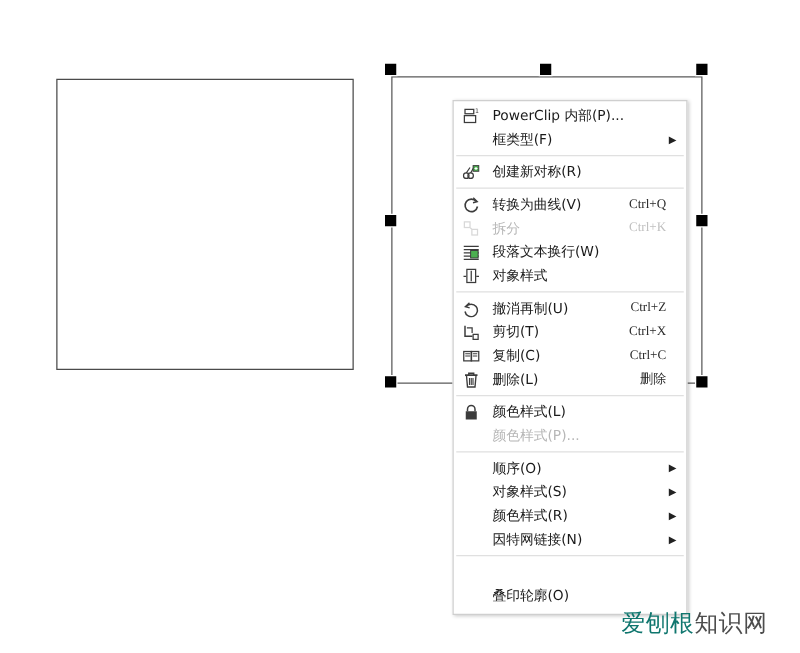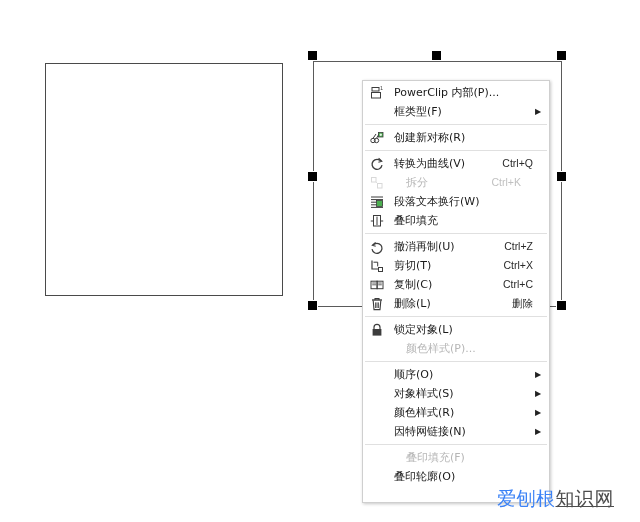--- a/index.html
+++ b/index.html
@@ -66,7 +66,7 @@
     box-shadow: 1px 1px 3px rgba(0,0,0,0.22);
     font-size: 11px;
     color: #1a1a1a;
-    padding: 2px 0 16px 0;
+    padding: 2px 0 5px 0;
     box-sizing: border-box;
     overflow: hidden;
     max-height: 442px;

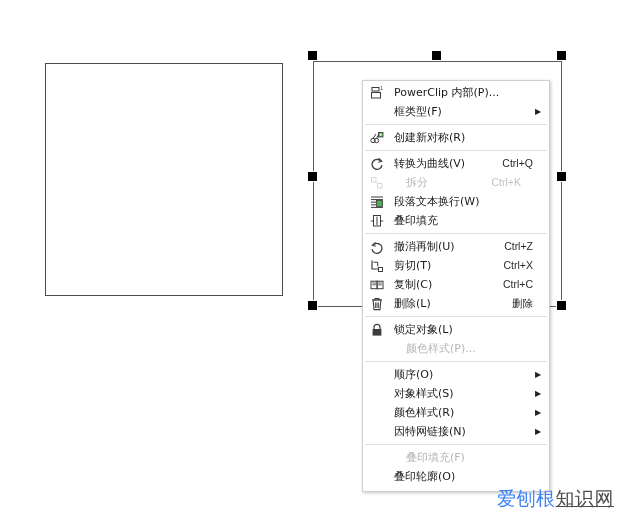--- a/index.html
+++ b/index.html
@@ -105,7 +105,7 @@
     font-size: 10.5px;
     color: #2a2a2a;
     padding-left: 10px;
-    font-family: Liberation Sans, sans-serif;
+    font-family: Liberation Serif, serif;
   }
   .menu-item.disabled .mi-accel { color: #c0c0c0; }
 

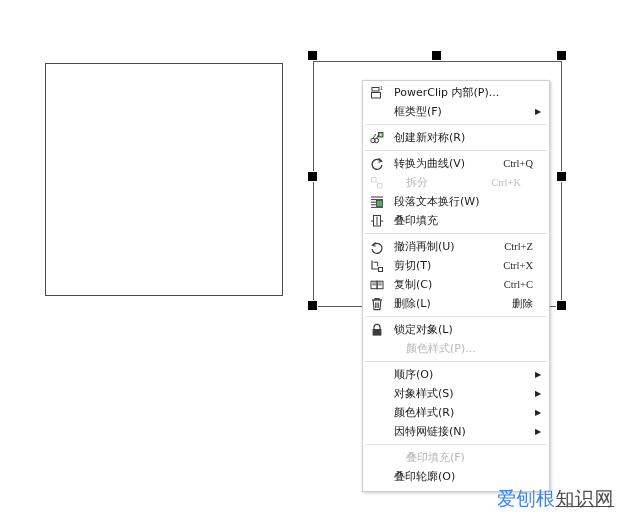--- a/index.html
+++ b/index.html
@@ -81,7 +81,7 @@
     white-space: nowrap;
     line-height: 19px;
   }
-  .menu-item.disabled { color: #b6b6b6; gap: 12px; }
+  .menu-item.disabled { color: #b6b6b6; }
 
   .mi-icon {
     width: 22px;

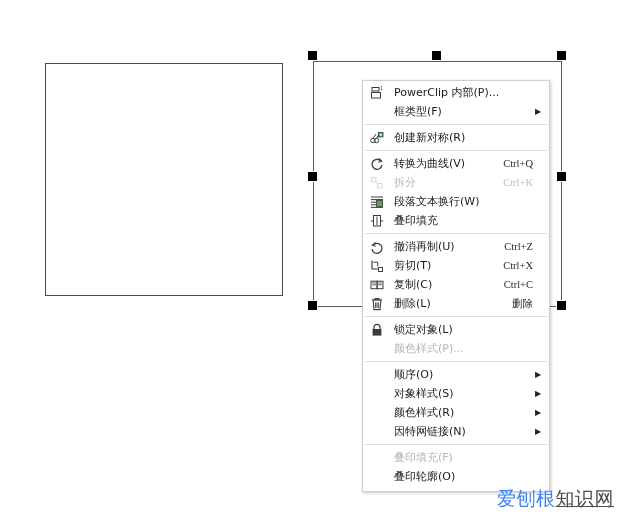--- a/index.html
+++ b/index.html
@@ -242,7 +242,7 @@
         <path d="M0.8 7h2.2M11 7h2.2" stroke="#3c3c3c" stroke-width="1"></path>
             </svg>
           </span>
-          <span class="mi-label">叠印填充</span>
+          <span class="mi-label">对象样式</span>
           <span class="mi-arrow"></span>
         </div>
         <div class="menu-sep"></div>

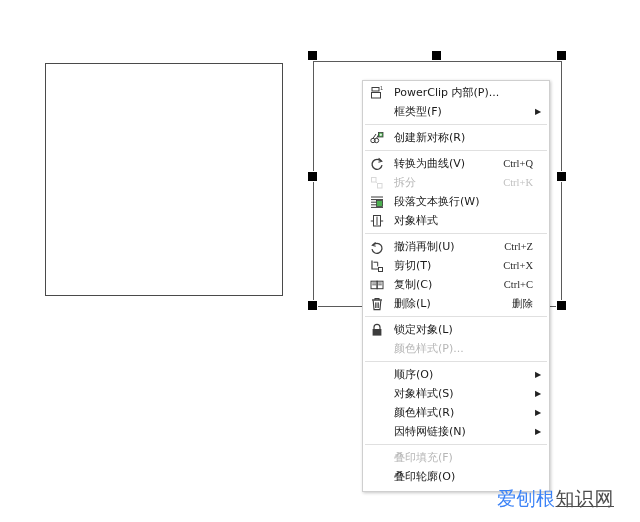--- a/index.html
+++ b/index.html
@@ -302,7 +302,7 @@
         <rect x="2.6" y="6" width="8.8" height="6.6" fill="#3c3c3c"></rect>
             </svg>
           </span>
-          <span class="mi-label">锁定对象(L)</span>
+          <span class="mi-label">颜色样式(L)</span>
           <span class="mi-arrow"></span>
         </div>
         <div class="menu-item disabled">

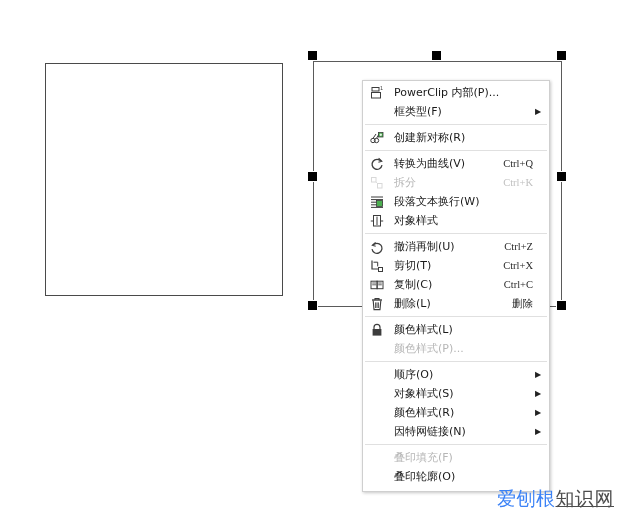--- a/index.html
+++ b/index.html
@@ -334,7 +334,6 @@
         <div class="menu-sep"></div>
         <div class="menu-item disabled">
           <span class="mi-icon"></span>
-          <span class="mi-label">叠印填充(F)</span>
           <span class="mi-arrow"></span>
         </div>
         <div class="menu-item">

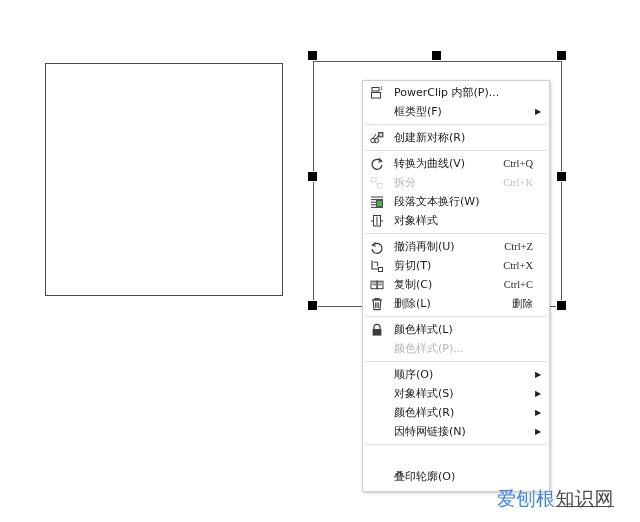--- a/index.html
+++ b/index.html
@@ -145,7 +145,7 @@
     white-space: nowrap;
     letter-spacing: 0.5px;
   }
-  #watermark .wm-a { color: #3b82f6; font-family: Liberation Mono, monospace; }
+  #watermark .wm-a { color: #0f766e; font-family: Liberation Mono, monospace; }
   #watermark .wm-b { color: #4d4d4d; text-decoration: underline; }
 </style>
 </head>

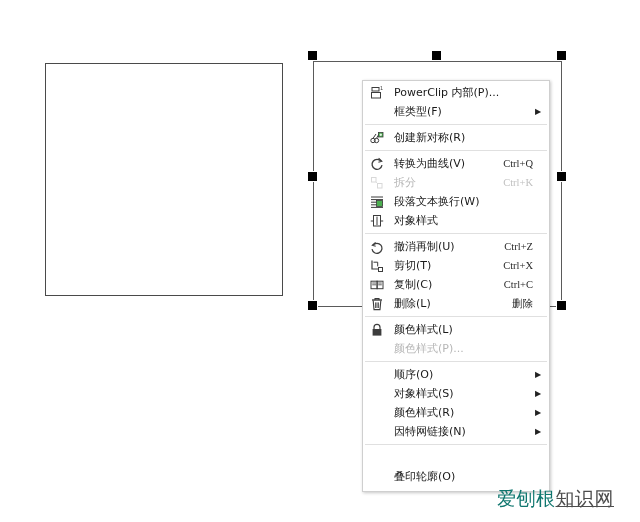--- a/index.html
+++ b/index.html
@@ -146,7 +146,7 @@
     letter-spacing: 0.5px;
   }
   #watermark .wm-a { color: #0f766e; font-family: Liberation Mono, monospace; }
-  #watermark .wm-b { color: #4d4d4d; text-decoration: underline; }
+  #watermark .wm-b { color: #4d4d4d; }
 </style>
 </head>
 <body>

